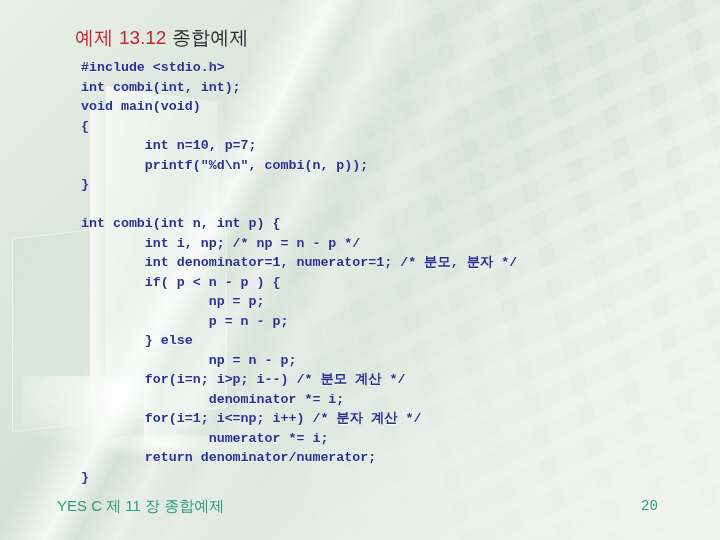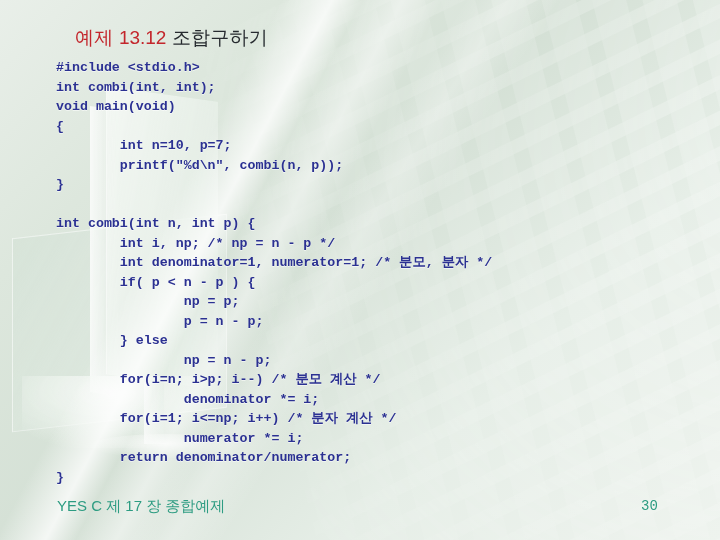--- a/index.html
+++ b/index.html
@@ -142,7 +142,7 @@
   <div class="content">
 
     <div id="title">
-      <span class="t-red" style="color: rgb(195, 38, 44);">예제</span><span>&nbsp;</span><span class="t-num" style="color: rgb(195, 38, 44);">13.12</span><span>&nbsp;</span><span class="t-dark" style="color: rgb(38, 42, 47);">조합구하기</span>
+      <span class="t-red" style="color: rgb(195, 38, 44);">예제</span><span>&nbsp;</span><span class="t-num" style="color: rgb(195, 38, 44);">13.12</span><span>&nbsp;</span><span class="t-dark" style="color: rgb(38, 42, 47);">종합예제</span>
     </div>
 
     <pre id="code" style="color: rgb(43, 49, 146);"><span class="ln">#include &lt;stdio.h&gt;</span><span class="ln">int combi(int, int);</span><span class="ln">void main(void)</span><span class="ln">{</span><span class="ln">        int n=10, p=7;</span><span class="ln">        printf("%d\n", combi(n, p));</span><span class="ln">}</span><span class="ln">&nbsp;</span><span class="ln">int combi(int n, int p) {</span><span class="ln">        int i, np; /* np = n - p */</span><span class="ln">        int denominator=1, numerator=1; /* 분모, 분자 */</span><span class="ln">        if( p &lt; n - p ) {</span><span class="ln">                np = p;</span><span class="ln">                p = n - p;</span><span class="ln">        } else</span><span class="ln">                np = n - p;</span><span class="ln">        for(i=n; i&gt;p; i--) /* 분모 계산 */</span><span class="ln">                denominator *= i;</span><span class="ln">        for(i=1; i&lt;=np; i++) /* 분자 계산 */</span><span class="ln">                numerator *= i;</span><span class="ln">        return denominator/numerator;</span><span class="ln">}</span></pre>

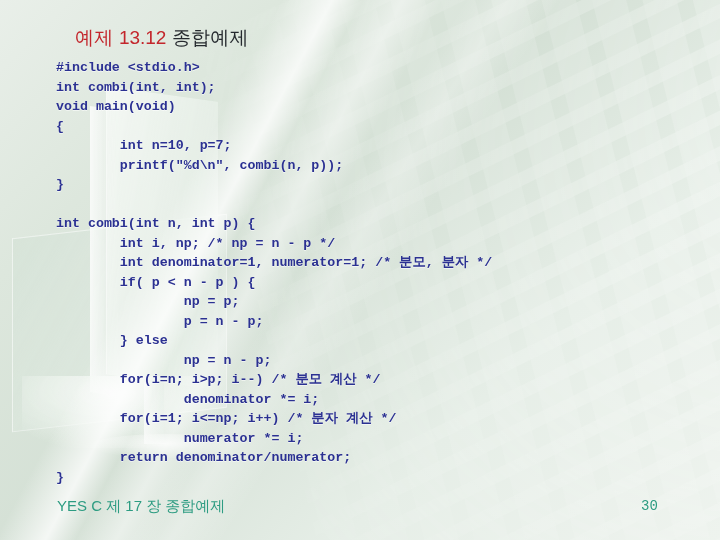--- a/index.html
+++ b/index.html
@@ -111,7 +111,7 @@
     white-space:pre;
     text-shadow:0 1px 0 rgba(255,255,255,.55);
   }
-  #code .ln { display:block; min-height:19.5px; }
+  #code .ln { display:block; min-height:19.5px;margin-left:25px; }
 
   #footer {
     position:absolute; left:57px; top:497px;

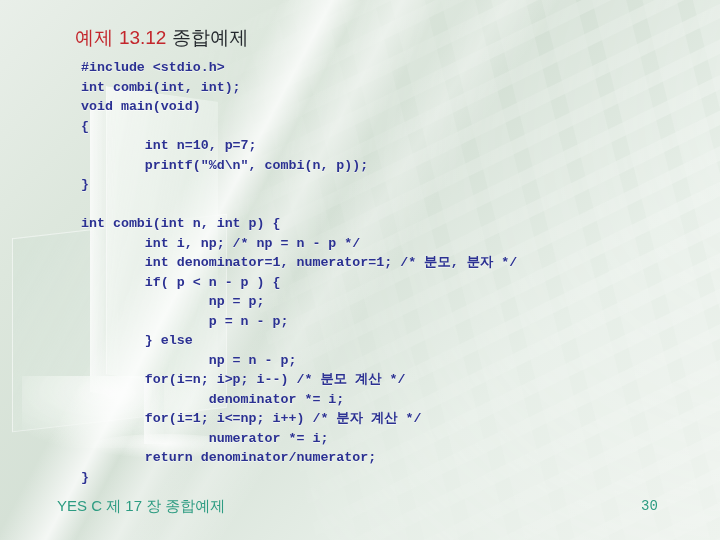--- a/index.html
+++ b/index.html
@@ -147,7 +147,7 @@
 
     <pre id="code" style="color: rgb(43, 49, 146);"><span class="ln">#include &lt;stdio.h&gt;</span><span class="ln">int combi(int, int);</span><span class="ln">void main(void)</span><span class="ln">{</span><span class="ln">        int n=10, p=7;</span><span class="ln">        printf("%d\n", combi(n, p));</span><span class="ln">}</span><span class="ln">&nbsp;</span><span class="ln">int combi(int n, int p) {</span><span class="ln">        int i, np; /* np = n - p */</span><span class="ln">        int denominator=1, numerator=1; /* 분모, 분자 */</span><span class="ln">        if( p &lt; n - p ) {</span><span class="ln">                np = p;</span><span class="ln">                p = n - p;</span><span class="ln">        } else</span><span class="ln">                np = n - p;</span><span class="ln">        for(i=n; i&gt;p; i--) /* 분모 계산 */</span><span class="ln">                denominator *= i;</span><span class="ln">        for(i=1; i&lt;=np; i++) /* 분자 계산 */</span><span class="ln">                numerator *= i;</span><span class="ln">        return denominator/numerator;</span><span class="ln">}</span></pre>
 
-    <div id="footer" style="color: rgb(45, 156, 130);">YES C  제 17 장 종합예제</div>
+    <div id="footer" style="color: rgb(45, 156, 130);">YES C  제 11 장 종합예제</div>
     <div id="pagenum" style="color: rgb(45, 156, 130);">30</div>
 
   </div>

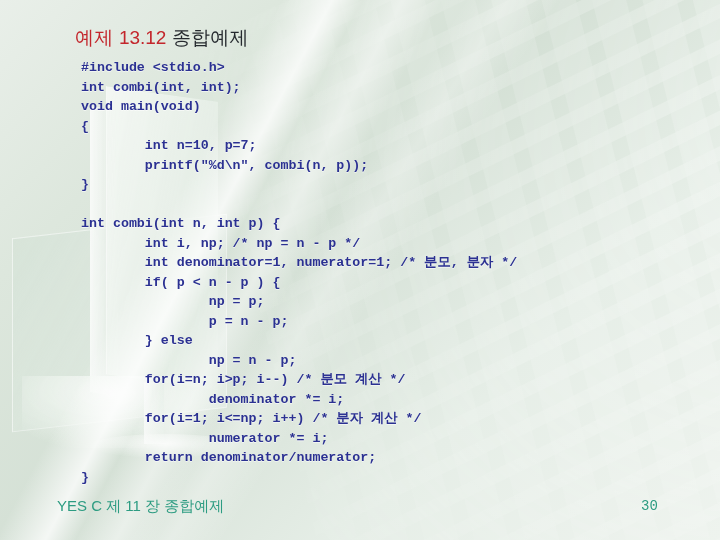--- a/index.html
+++ b/index.html
@@ -148,7 +148,7 @@
     <pre id="code" style="color: rgb(43, 49, 146);"><span class="ln">#include &lt;stdio.h&gt;</span><span class="ln">int combi(int, int);</span><span class="ln">void main(void)</span><span class="ln">{</span><span class="ln">        int n=10, p=7;</span><span class="ln">        printf("%d\n", combi(n, p));</span><span class="ln">}</span><span class="ln">&nbsp;</span><span class="ln">int combi(int n, int p) {</span><span class="ln">        int i, np; /* np = n - p */</span><span class="ln">        int denominator=1, numerator=1; /* 분모, 분자 */</span><span class="ln">        if( p &lt; n - p ) {</span><span class="ln">                np = p;</span><span class="ln">                p = n - p;</span><span class="ln">        } else</span><span class="ln">                np = n - p;</span><span class="ln">        for(i=n; i&gt;p; i--) /* 분모 계산 */</span><span class="ln">                denominator *= i;</span><span class="ln">        for(i=1; i&lt;=np; i++) /* 분자 계산 */</span><span class="ln">                numerator *= i;</span><span class="ln">        return denominator/numerator;</span><span class="ln">}</span></pre>
 
     <div id="footer" style="color: rgb(45, 156, 130);">YES C  제 11 장 종합예제</div>
-    <div id="pagenum" style="color: rgb(45, 156, 130);">30</div>
+    <div id="pagenum" style="color: rgb(45, 156, 130);">20</div>
 
   </div>
 </div>

